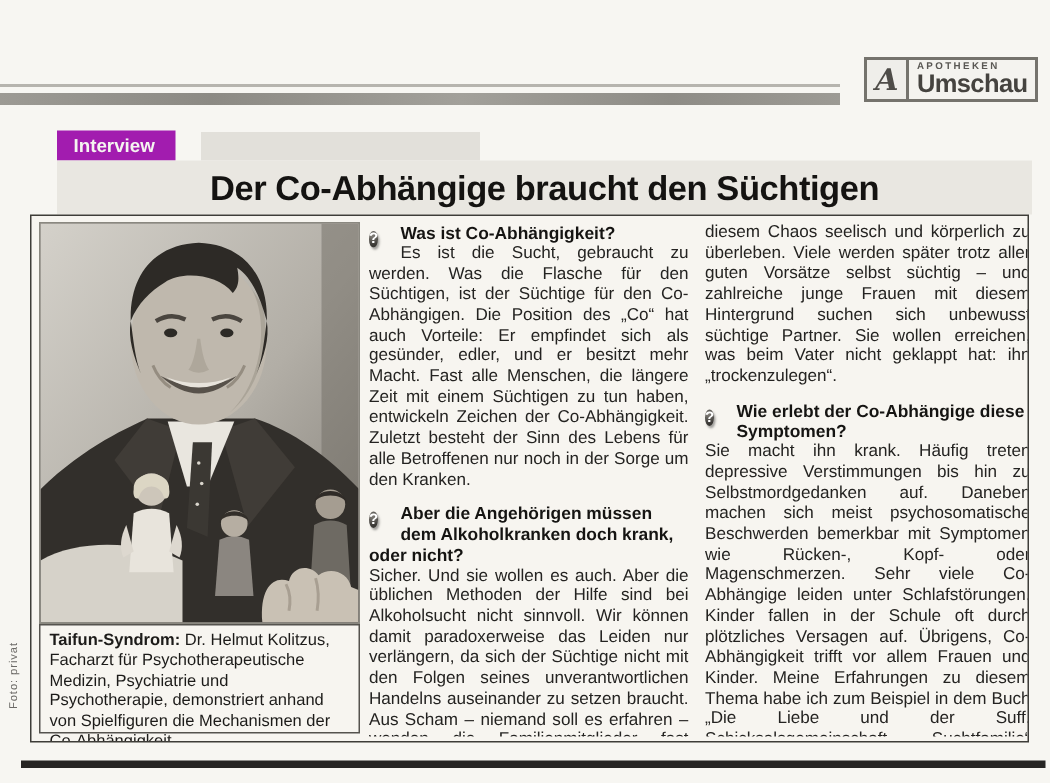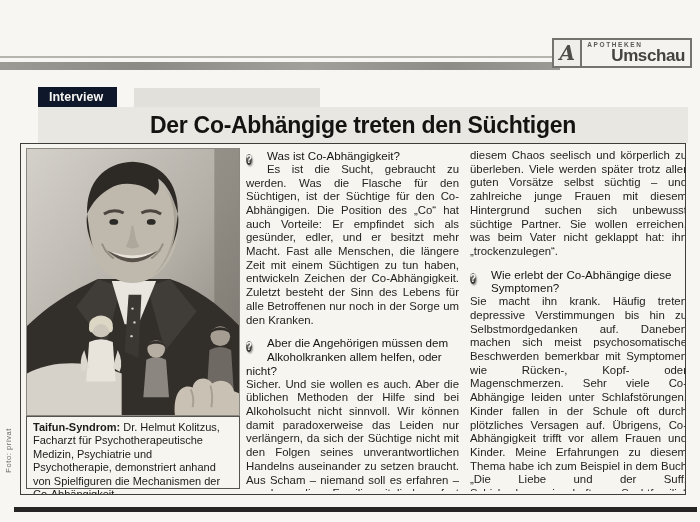--- a/index.html
+++ b/index.html
@@ -20,7 +20,7 @@
     font-size:20px;color:#4e4c48;border-right:2px solid #75736d;background:#efeeea;}
   .logo-right{padding:1px 5px 2px 5px;display:flex;flex-direction:column;justify-content:center;}
   .logo-small{font-size:6.5px;font-weight:bold;letter-spacing:1.6px;color:#5a5854;line-height:7px;}
-  .logo-word{font-size:17px;font-weight:bold;color:#45433f;line-height:16px;letter-spacing:-0.4px;margin-left:24px;}
+  .logo-word{font-size:17px;font-weight:bold;color:#45433f;line-height:16px;letter-spacing:-0.4px;}
   
   .kicker-strip{position:absolute;left:134px;top:88px;width:186px;height:19px;background:#e2e0da;}
   .kicker{position:absolute;left:38px;top:87px;height:20px;background:#0f172a;color:#f5f4f0;

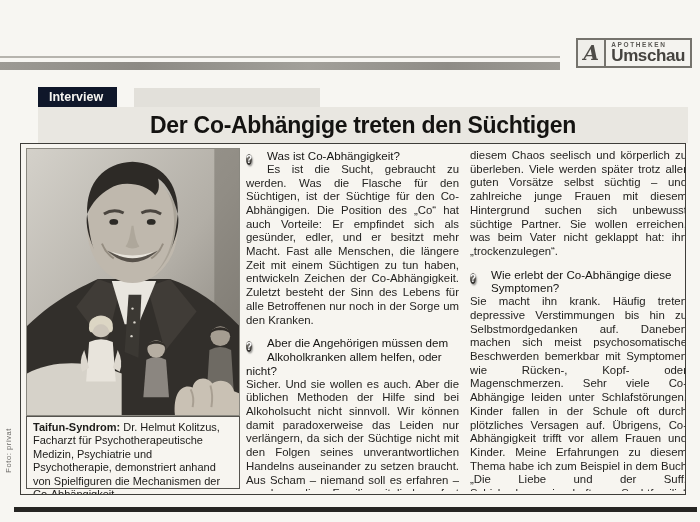--- a/index.html
+++ b/index.html
@@ -23,7 +23,7 @@
   .logo-word{font-size:17px;font-weight:bold;color:#45433f;line-height:16px;letter-spacing:-0.4px;}
   
   .kicker-strip{position:absolute;left:134px;top:88px;width:186px;height:19px;background:#e2e0da;}
-  .kicker{position:absolute;left:38px;top:87px;height:20px;background:#0f172a;color:#f5f4f0;
+  .kicker{position:absolute;left:38px;top:87px;height:20px;background:#a21caf;color:#f5f4f0;
     font-weight:bold;font-size:12.5px;line-height:20px;padding:0 14px 0 11px;}
   .titlebar{position:absolute;left:38px;top:107px;width:650px;height:36px;background:#e9e7e1;
     display:flex;align-items:center;justify-content:center;}

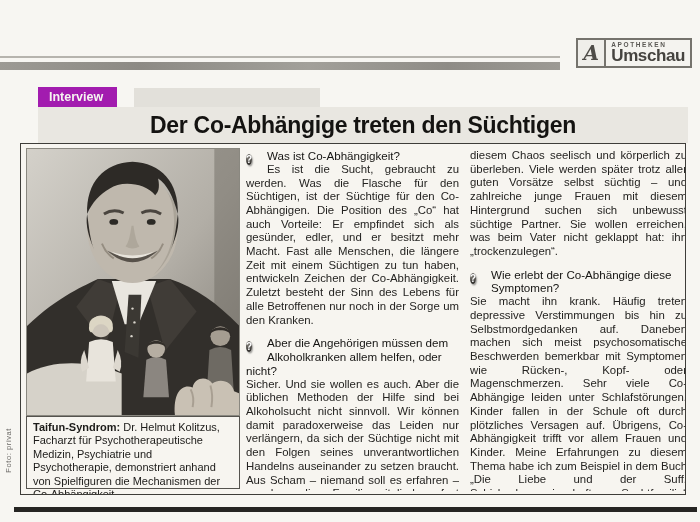--- a/index.html
+++ b/index.html
@@ -70,7 +70,7 @@
 <div class="kicker-strip"></div>
 <div class="kicker">Interview</div>
 <div class="titlebar">
-  <div class="title">Der Co-Abhängige treten den Süchtigen</div>
+  <div class="title">Der Co-Abhängige braucht den Süchtigen</div>
 </div>
 
 <div class="credit">Foto: privat</div>

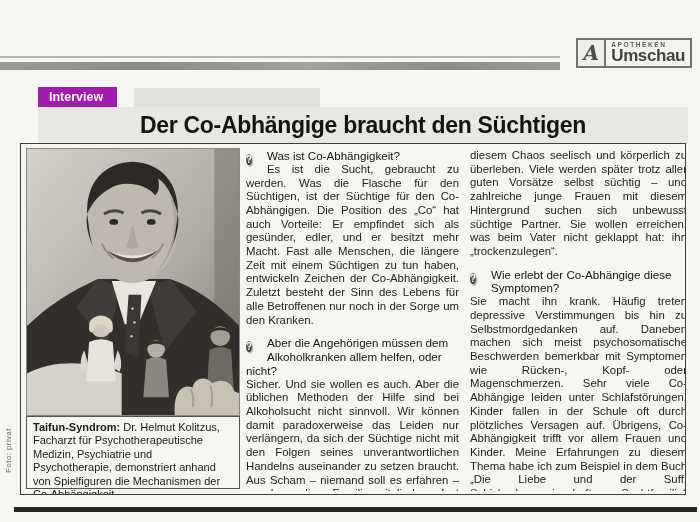--- a/index.html
+++ b/index.html
@@ -49,7 +49,7 @@
     background:radial-gradient(circle at 35% 28%, #827f79, #3a3835 72%);
     color:#fff;font-size:10px;font-weight:bold;text-align:center;line-height:14px;
     box-shadow:1px 1.5px 1.5px rgba(0,0,0,0.35);}
-  .q-text{font-weight:normal;font-size:11.6px;line-height:13.8px;color:#151412;}
+  .q-text{font-weight:bold;font-size:11.6px;line-height:13.8px;color:#151412;}
   .a-text{font-size:11.4px;line-height:13.7px;text-align:justify;color:#242321;}
   .bottom-rule{position:absolute;left:14px;top:507px;width:683px;height:5px;background:#262523;}
 </style>

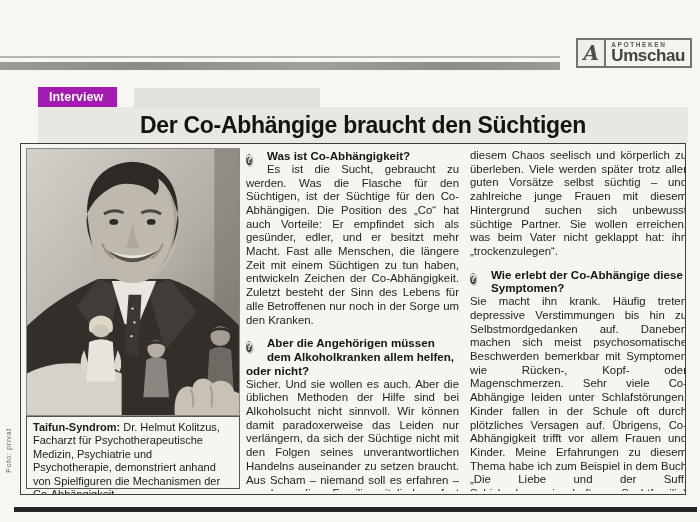--- a/index.html
+++ b/index.html
@@ -152,7 +152,7 @@
     <div class="a-text">Es ist die Sucht, gebraucht zu werden. Was die Flasche für den Süchtigen, ist der Süchtige für den Co-Abhängigen. Die Position des „Co“ hat auch Vorteile: Er empfindet sich als gesünder, edler, und er besitzt mehr Macht. Fast alle Menschen, die längere Zeit mit einem Süchtigen zu tun haben, entwickeln Zeichen der Co-Abhängigkeit. Zuletzt besteht der Sinn des Lebens für alle Betroffenen nur noch in der Sorge um den Kranken.</div>
     <div class="q-block">
       <span class="q-icon"><span class="q-ball">?</span></span>
-      <div class="q-text">Aber die Angehörigen müssen dem Alkoholkranken allem helfen, oder nicht?</div>
+      <div class="q-text">Aber die Angehörigen müssen dem Alkoholkranken doch krank, oder nicht?</div>
     </div>
     <div class="a-text">Sicher. Und sie wollen es auch. Aber die üblichen Methoden der Hilfe sind bei Alkoholsucht nicht sinnvoll. Wir können damit paradoxerweise das Leiden nur verlängern, da sich der Süchtige nicht mit den Folgen seines unverantwortlichen Handelns auseinander zu setzen braucht. Aus Scham – niemand soll es erfahren – wenden die Familienmitglieder fast übermenschliche Kräfte auf, um die Tragödie geheim zu halten. Kinder haben es besonders schwer, in</div>
   </div>

